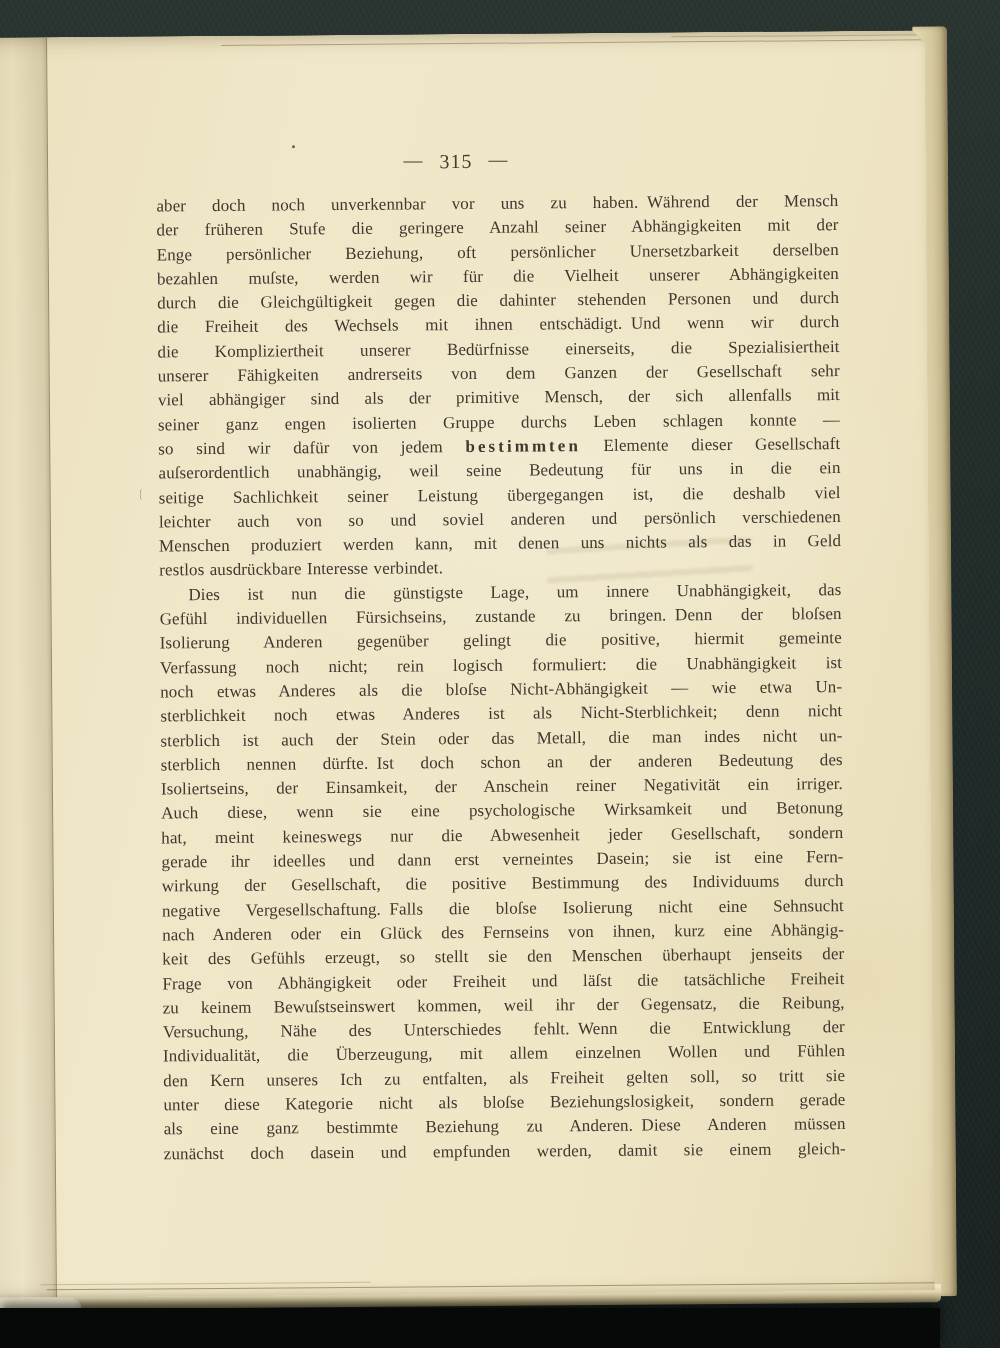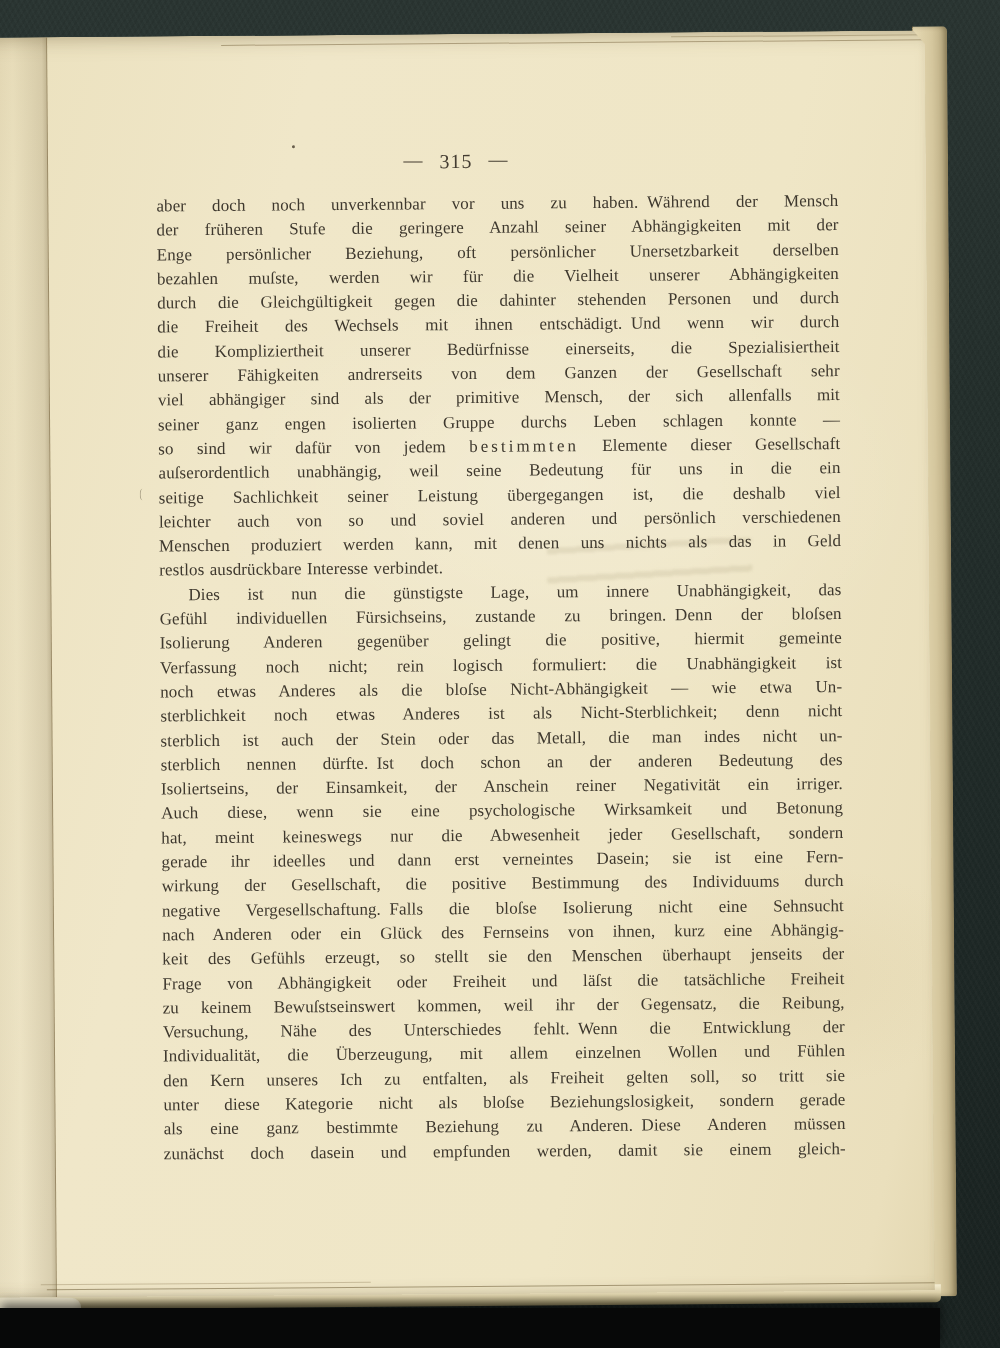--- a/index.html
+++ b/index.html
@@ -86,7 +86,7 @@
   }
   .line.end{text-align-last:left;}
   .line.indent{text-indent:29px;}
-  .sperr{letter-spacing:0.18em;}
+  .sperr{letter-spacing:0.18em;font-weight:bold;}
 </style>
 </head>
 <body>

